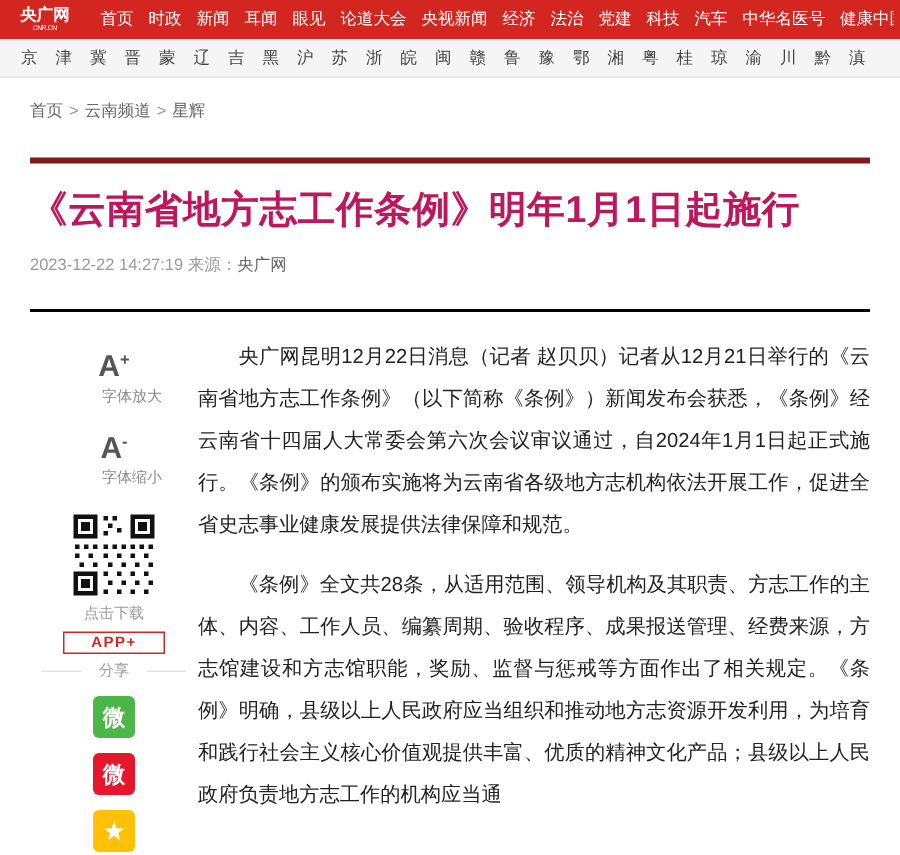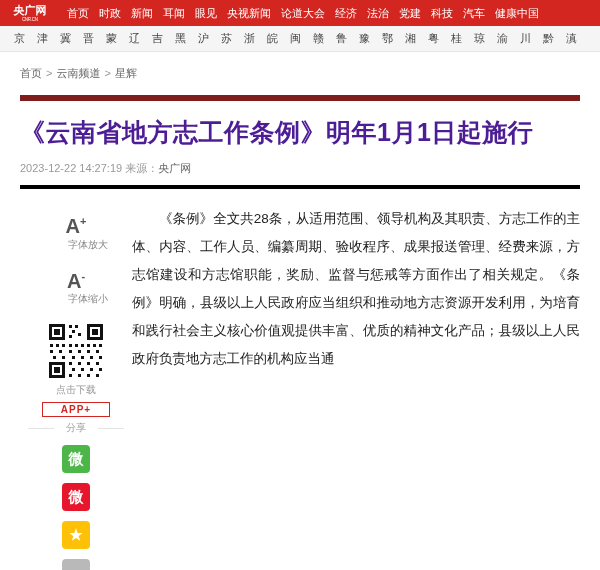--- a/index.html
+++ b/index.html
@@ -161,8 +161,8 @@
     <a>新闻</a>
     <a>耳闻</a>
     <a>眼见</a>
+    <a>论道大会</a>
     <a>央视新闻</a>
-    <a>论道大会</a>
     <a>经济</a>
     <a>法治</a>
     <a>党建</a>

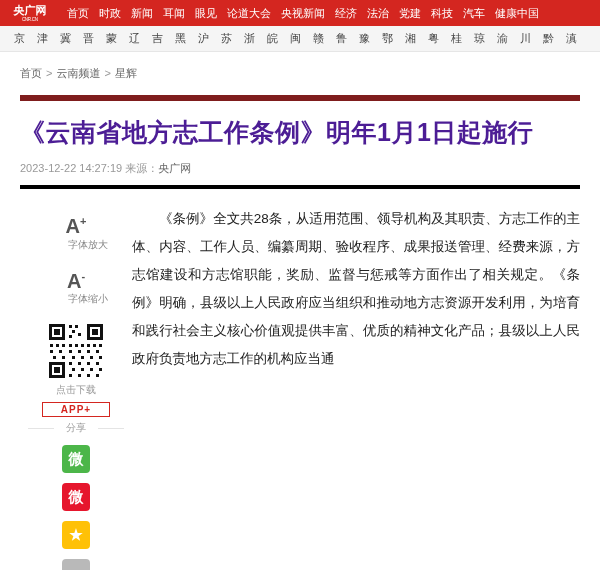--- a/index.html
+++ b/index.html
@@ -168,6 +168,7 @@
     <a>党建</a>
     <a>科技</a>
     <a>汽车</a>
+    <a>中华名医号</a>
     <a>健康中国</a>
 
   </div>

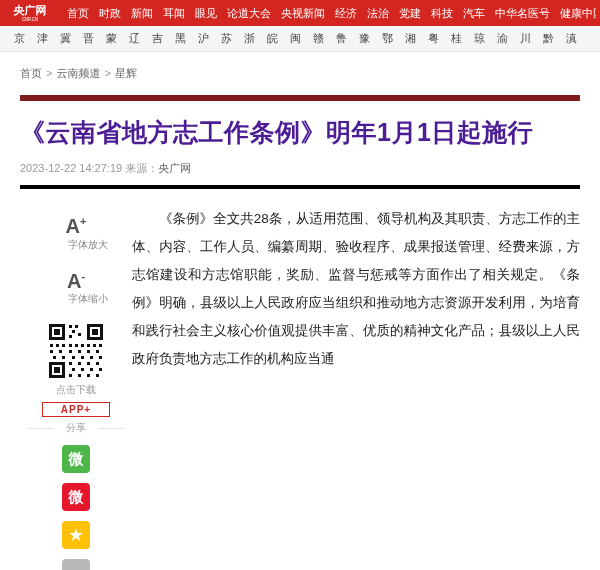--- a/index.html
+++ b/index.html
@@ -65,8 +65,8 @@
   }
   .crumb {
     font-size:11px; color:#666;
-    padding-bottom:14px;
-    border-bottom:6px solid #7f1d1d;
+    padding-bottom:24px;
+    border-bottom:4px solid #7f1d1d;
   }
   .crumb a { color:#666; text-decoration:none; }
   .crumb .sep { padding:0 4px; color:#999; }

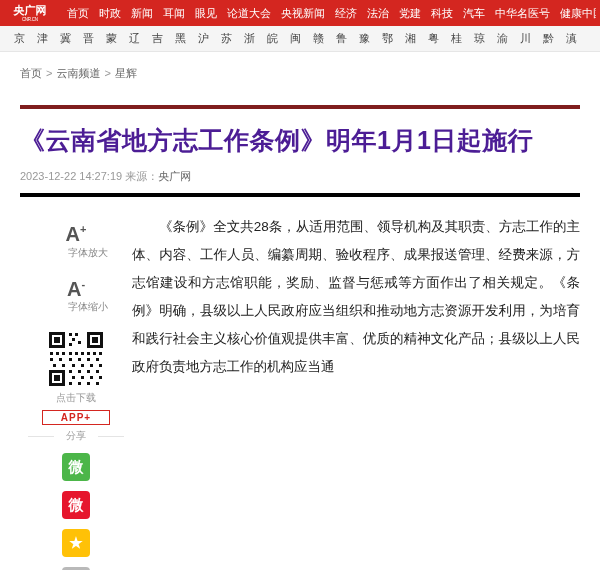--- a/index.html
+++ b/index.html
@@ -74,7 +74,7 @@
   .headline {
     width:560px; margin:14px auto 0;
     font-size:25px; font-weight:bold;
-    color:#4c1d95; line-height:34px;
+    color:#be185d; line-height:34px;
     letter-spacing:.5px;
   }
   .meta {

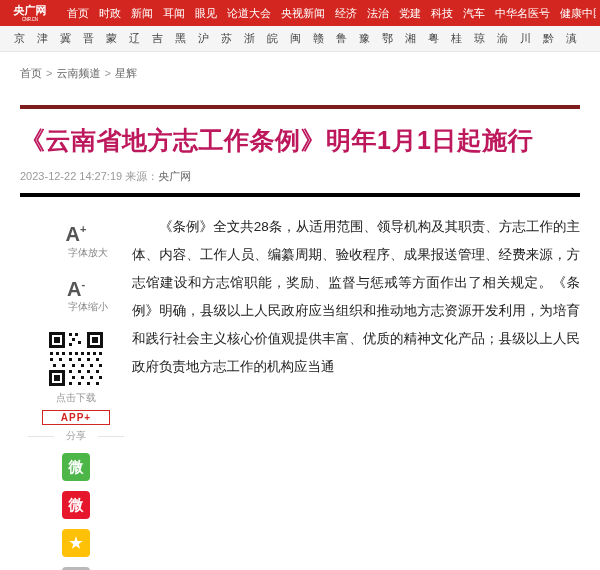--- a/index.html
+++ b/index.html
@@ -80,8 +80,8 @@
   .meta {
     width:560px; margin:12px auto 0;
     font-size:11px; color:#999;
-    padding-bottom:9px;
-    border-bottom:4px solid #000000;
+    padding-bottom:22px;
+    border-bottom:2px solid #000000;
   }
   .meta .src-label { color:#999; }
   .meta .src { color:#666; }

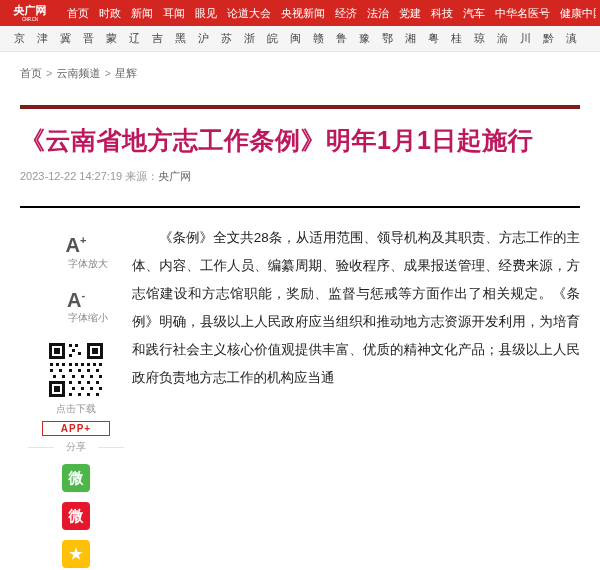--- a/index.html
+++ b/index.html
@@ -306,6 +306,7 @@
   </div>
 
   <div class="article">
+    <p>央广网昆明12月22日消息（记者 赵贝贝）记者从12月21日举行的《云南省地方志工作条例》（以下简称《条例》）新闻发布会获悉，《条例》经云南省十四届人大常委会第六次会议审议通过，自2024年1月1日起正式施行。《条例》的颁布实施将为云南省各级地方志机构依法开展工作，促进全省史志事业健康发展提供法律保障和规范。</p>
     <p>《条例》全文共28条，从适用范围、领导机构及其职责、方志工作的主体、内容、工作人员、编纂周期、验收程序、成果报送管理、经费来源，方志馆建设和方志馆职能，奖励、监督与惩戒等方面作出了相关规定。《条例》明确，县级以上人民政府应当组织和推动地方志资源开发利用，为培育和践行社会主义核心价值观提供丰富、优质的精神文化产品；县级以上人民政府负责地方志工作的机构应当通</p>
   </div>
 </div>

